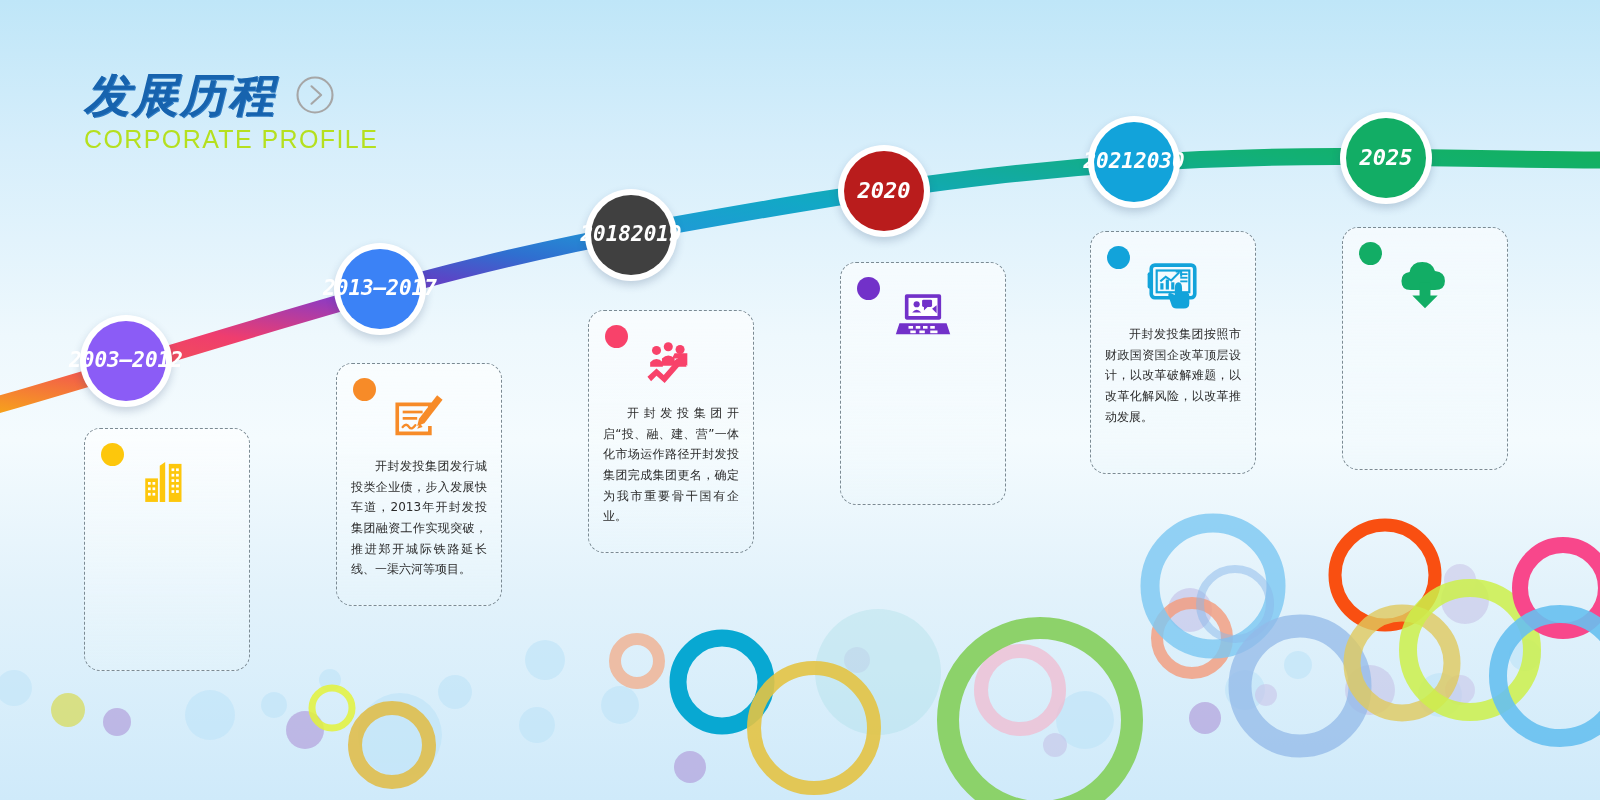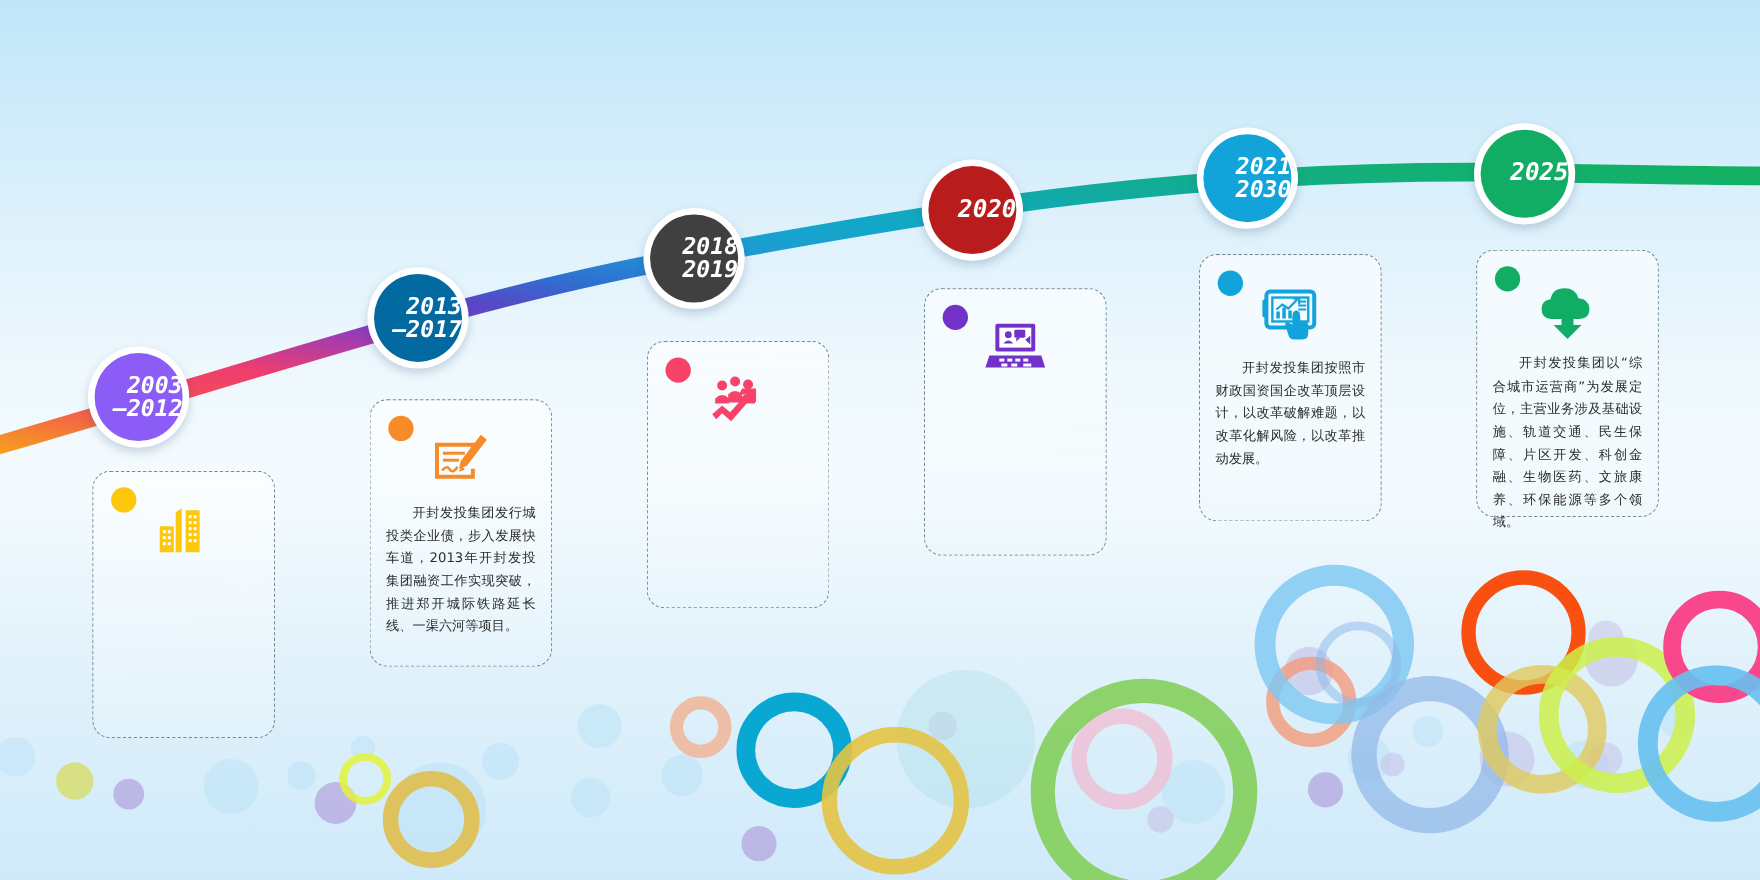--- a/index.html
+++ b/index.html
@@ -155,6 +155,16 @@
     <path d="M -20 410 C 240 335, 430 268, 636 232 C 880 188, 1090 152, 1390 157 C 1500 159, 1560 160, 1620 160" fill="none" stroke="url(#ribbonGrad)" stroke-width="17" stroke-linecap="round"></path>
   </svg>
 
+  <div class="title-wrap">
+    <div class="title-row">
+      <div class="title-cn">发展历程</div>
+      <svg class="title-arrow" viewBox="0 0 48 48">
+        <circle cx="24" cy="24" r="20" fill="none" stroke="#a6a6a6" stroke-width="2.4"></circle>
+        <path d="M20 14 L31 24 L20 34" fill="none" stroke="#a6a6a6" stroke-width="2.4" stroke-linecap="round" stroke-linejoin="round"></path>
+      </svg>
+    </div>
+    <div class="title-en">CORPORATE PROFILE</div>
+  </div>
 
   <div id="nodes-layer">
       <div class="node" style="left: 80px; top: 315px;">

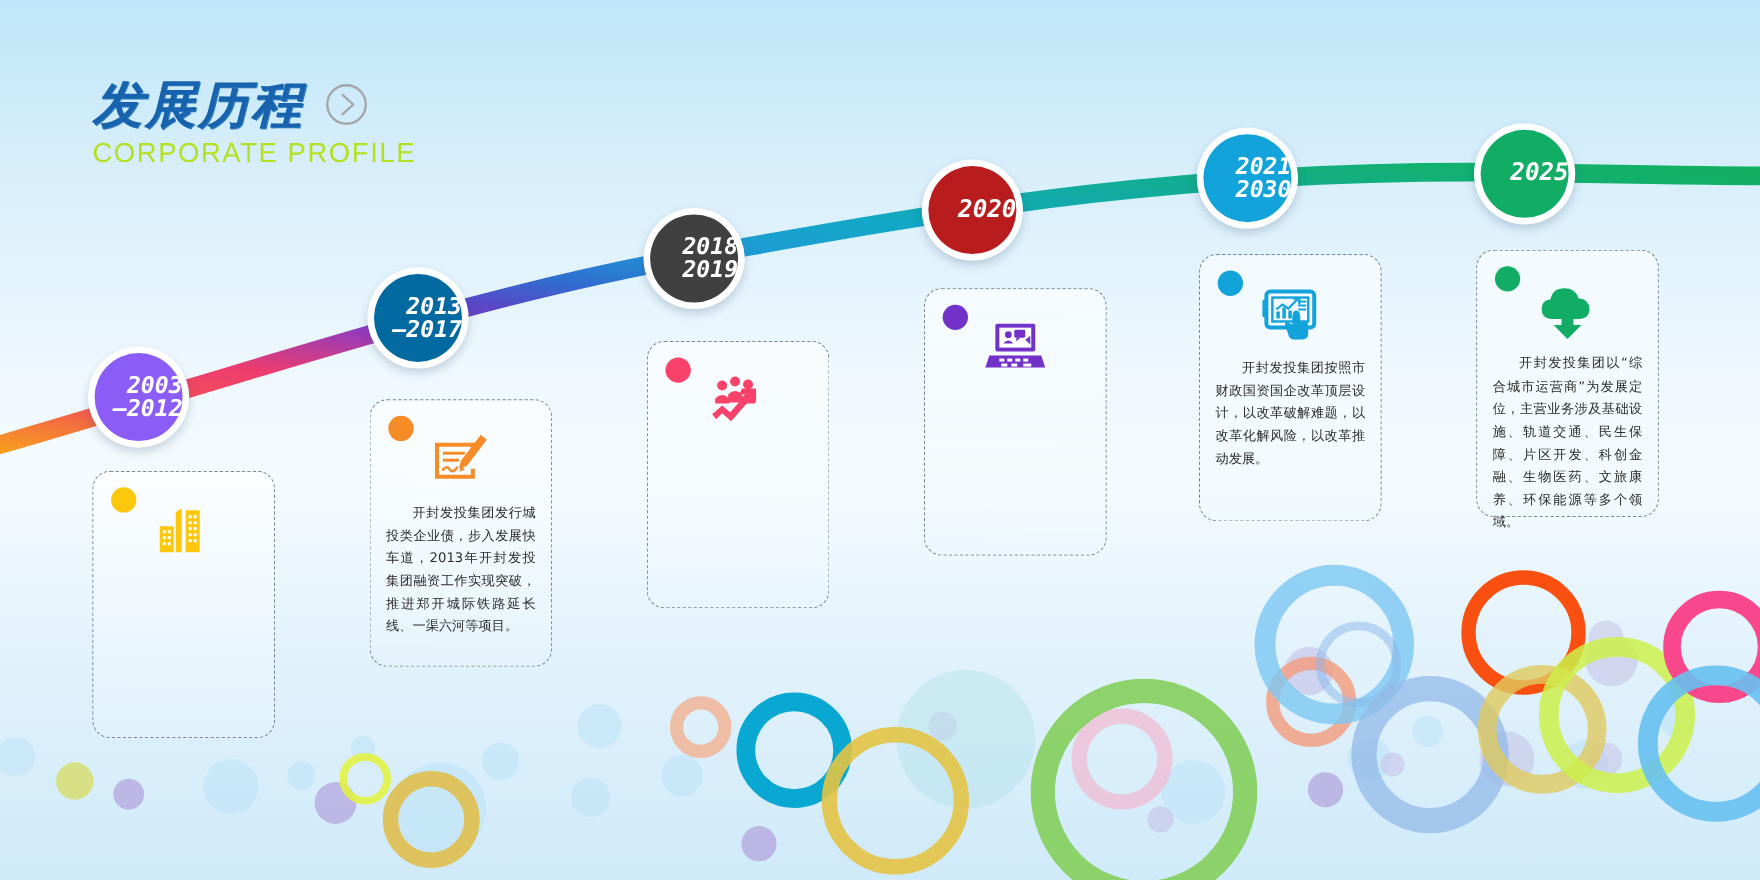--- a/index.html
+++ b/index.html
@@ -44,7 +44,7 @@
   }
   .node-inner{
     width:80px;height:80px;border-radius:50%;
-    display:flex;flex-direction:column;align-items:flex-end;justify-content:center;
+    display:flex;flex-direction:row;align-items:center;justify-content:center;
     color:#fff;
   }
   .node-line{

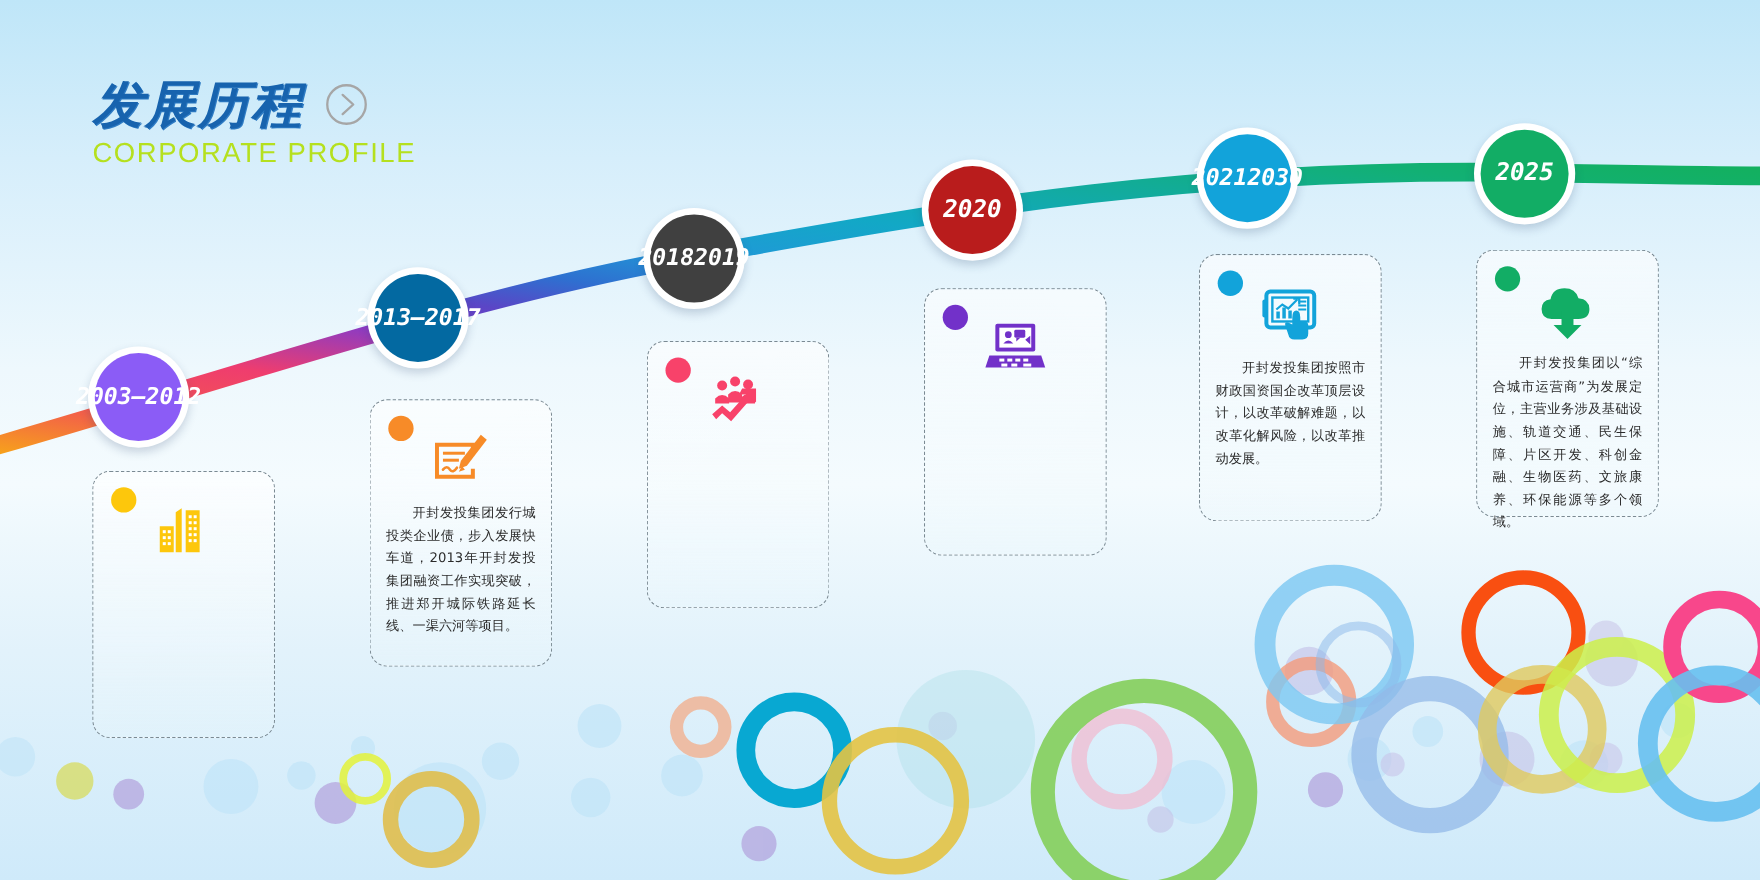--- a/index.html
+++ b/index.html
@@ -174,7 +174,7 @@
         </div>
       </div>
       <div class="node" style="left: 334px; top: 243px;">
-        <div class="node-inner" style="background: #0369a1;">
+        <div class="node-inner" style="background: #3b82f6;">
           <div class="node-line">2013</div>
           <div class="node-line">—2017</div>
         </div>

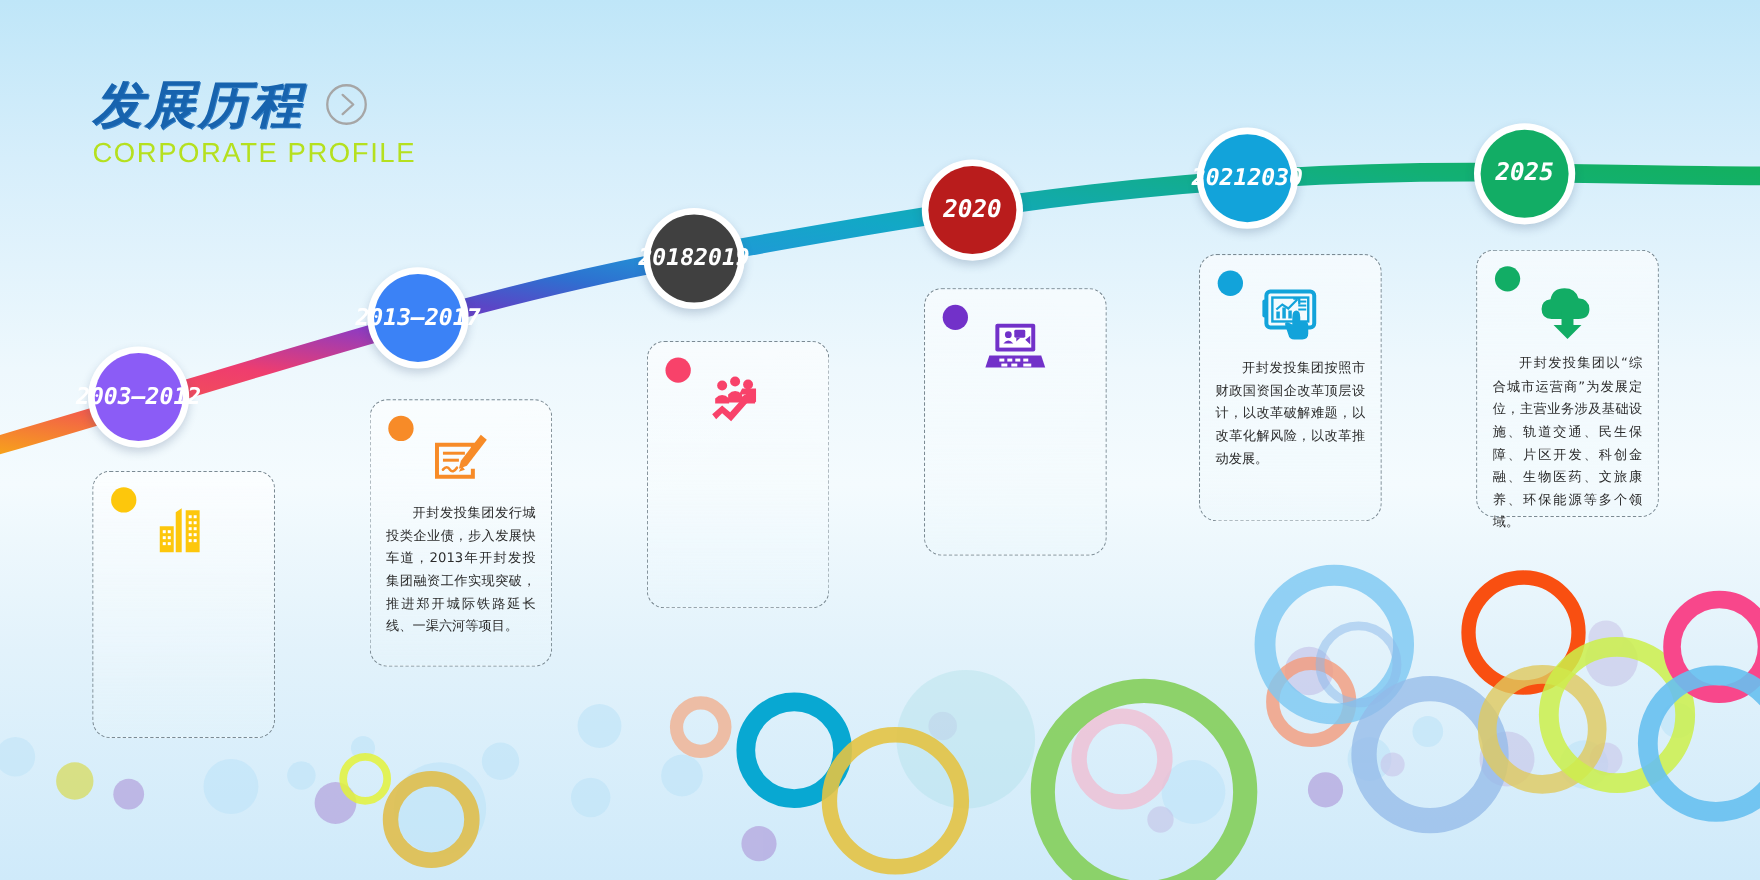--- a/index.html
+++ b/index.html
@@ -317,7 +317,6 @@
             <path d="M26 34 h12 v14 h8 L32 62 18 48 h8 Z"></path>
           </svg>
         </div>
-        <div class="card-text">开封发投集团以“综合城市运营商”为发展定位，主营业务涉及基础设施、轨道交通、民生保障、片区开发、科创金融、生物医药、文旅康养、环保能源等多个领域。</div>
       </div>
     </div>
 

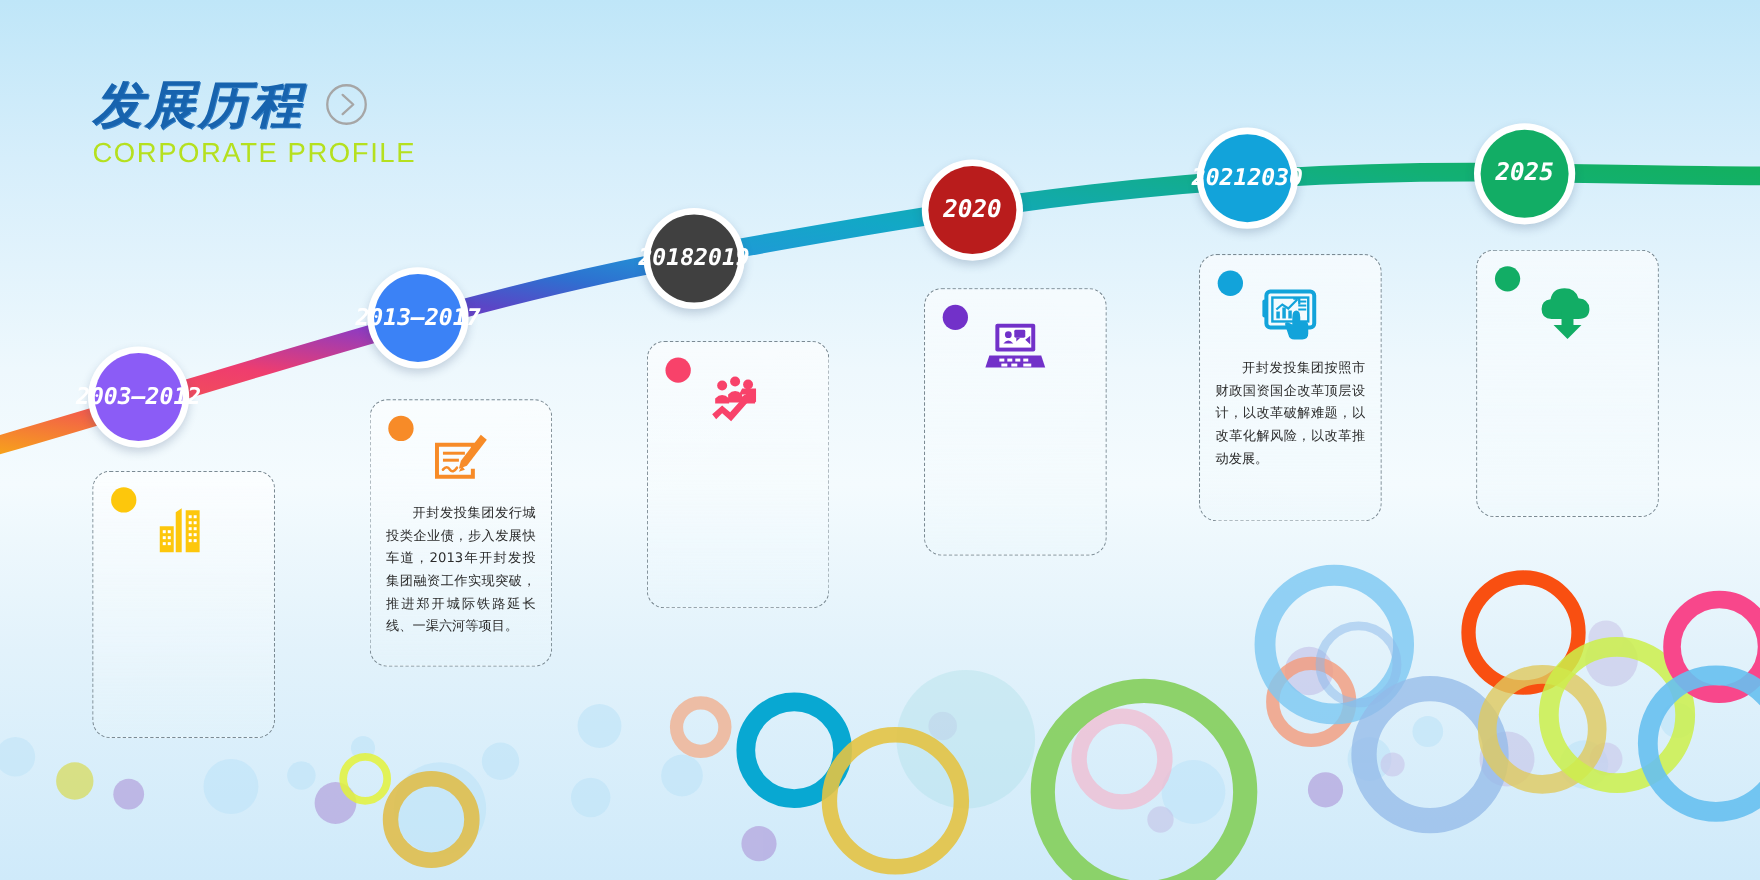--- a/index.html
+++ b/index.html
@@ -259,6 +259,7 @@
             <path d="M6 46 l10 -9 8 7 16 -18 h-7 l3 -6 h14 v14 l-5 -4 -20 23 -9 -8 -6 6 Z"></path>
           </svg>
         </div>
+        <div class="card-text">开封发投集团开启“投、融、建、营”一体化市场运作路径开封发投集团完成集团更名，确定为我市重要骨干国有企业。</div>
       </div>
       <div class="card" style="left: 840px; top: 262px; width: 166px; height: 243px;">
         <div class="card-dot" style="background: rgb(114, 49, 201);"></div>

